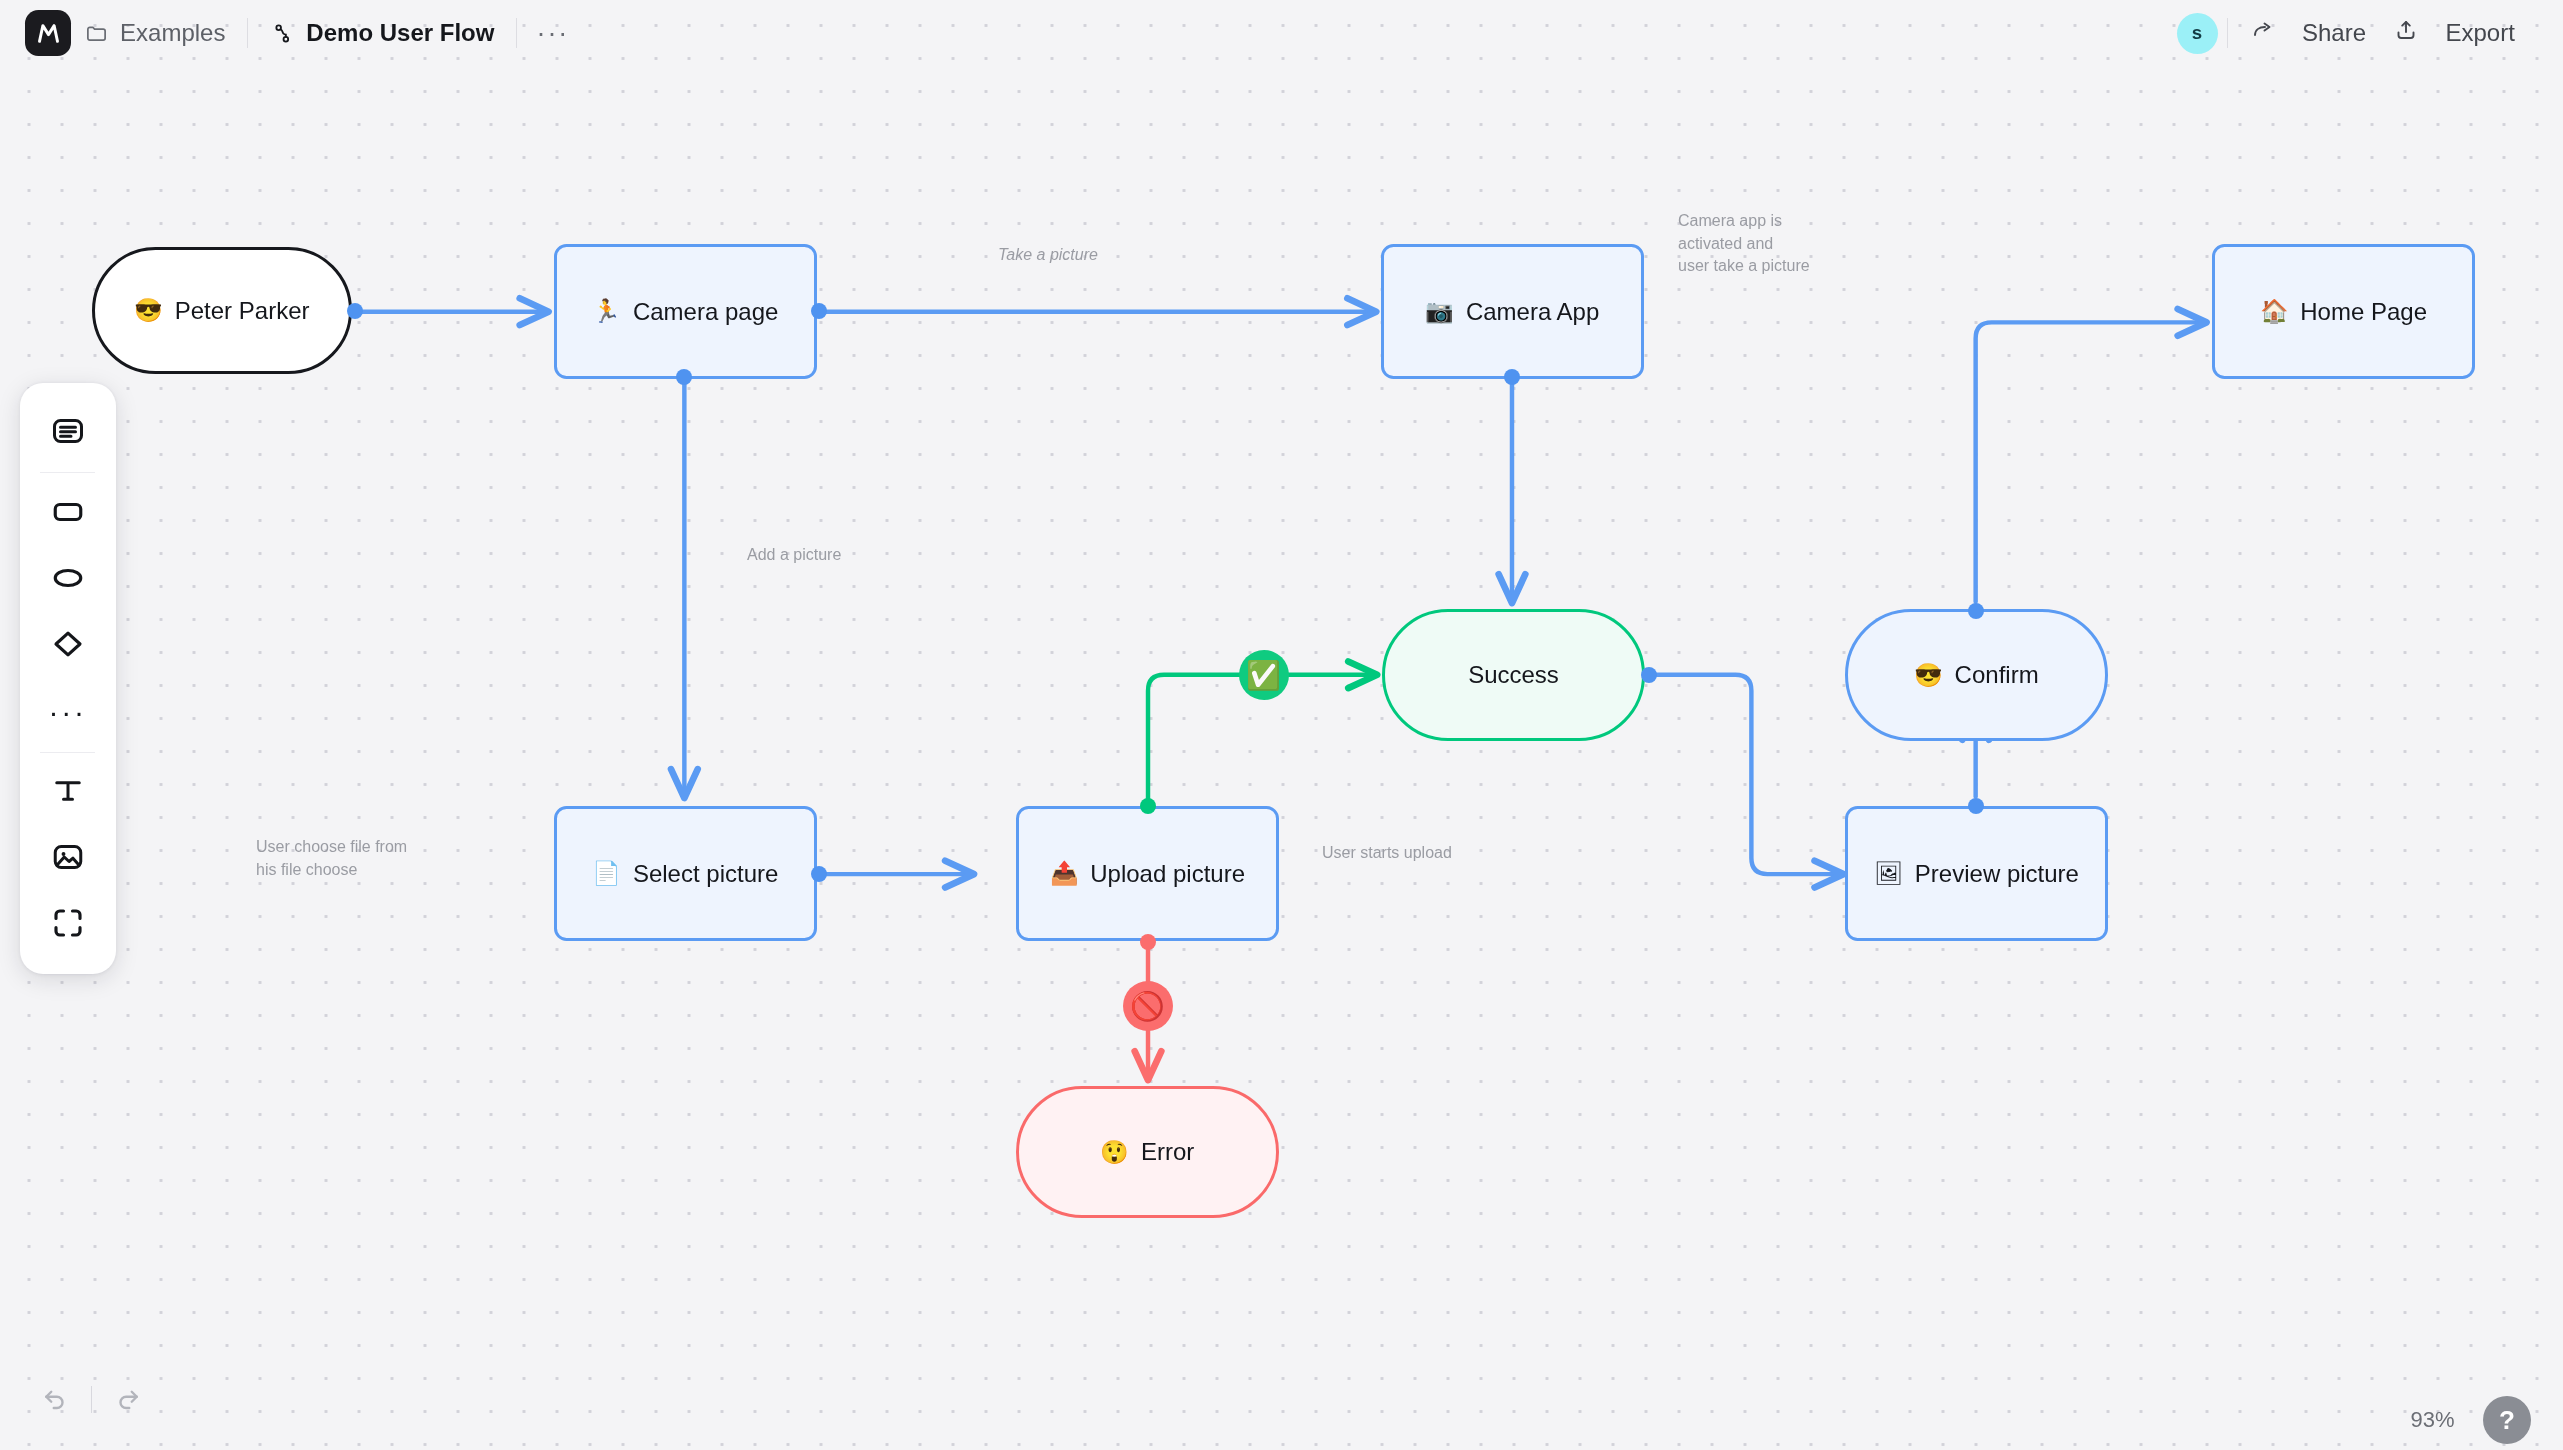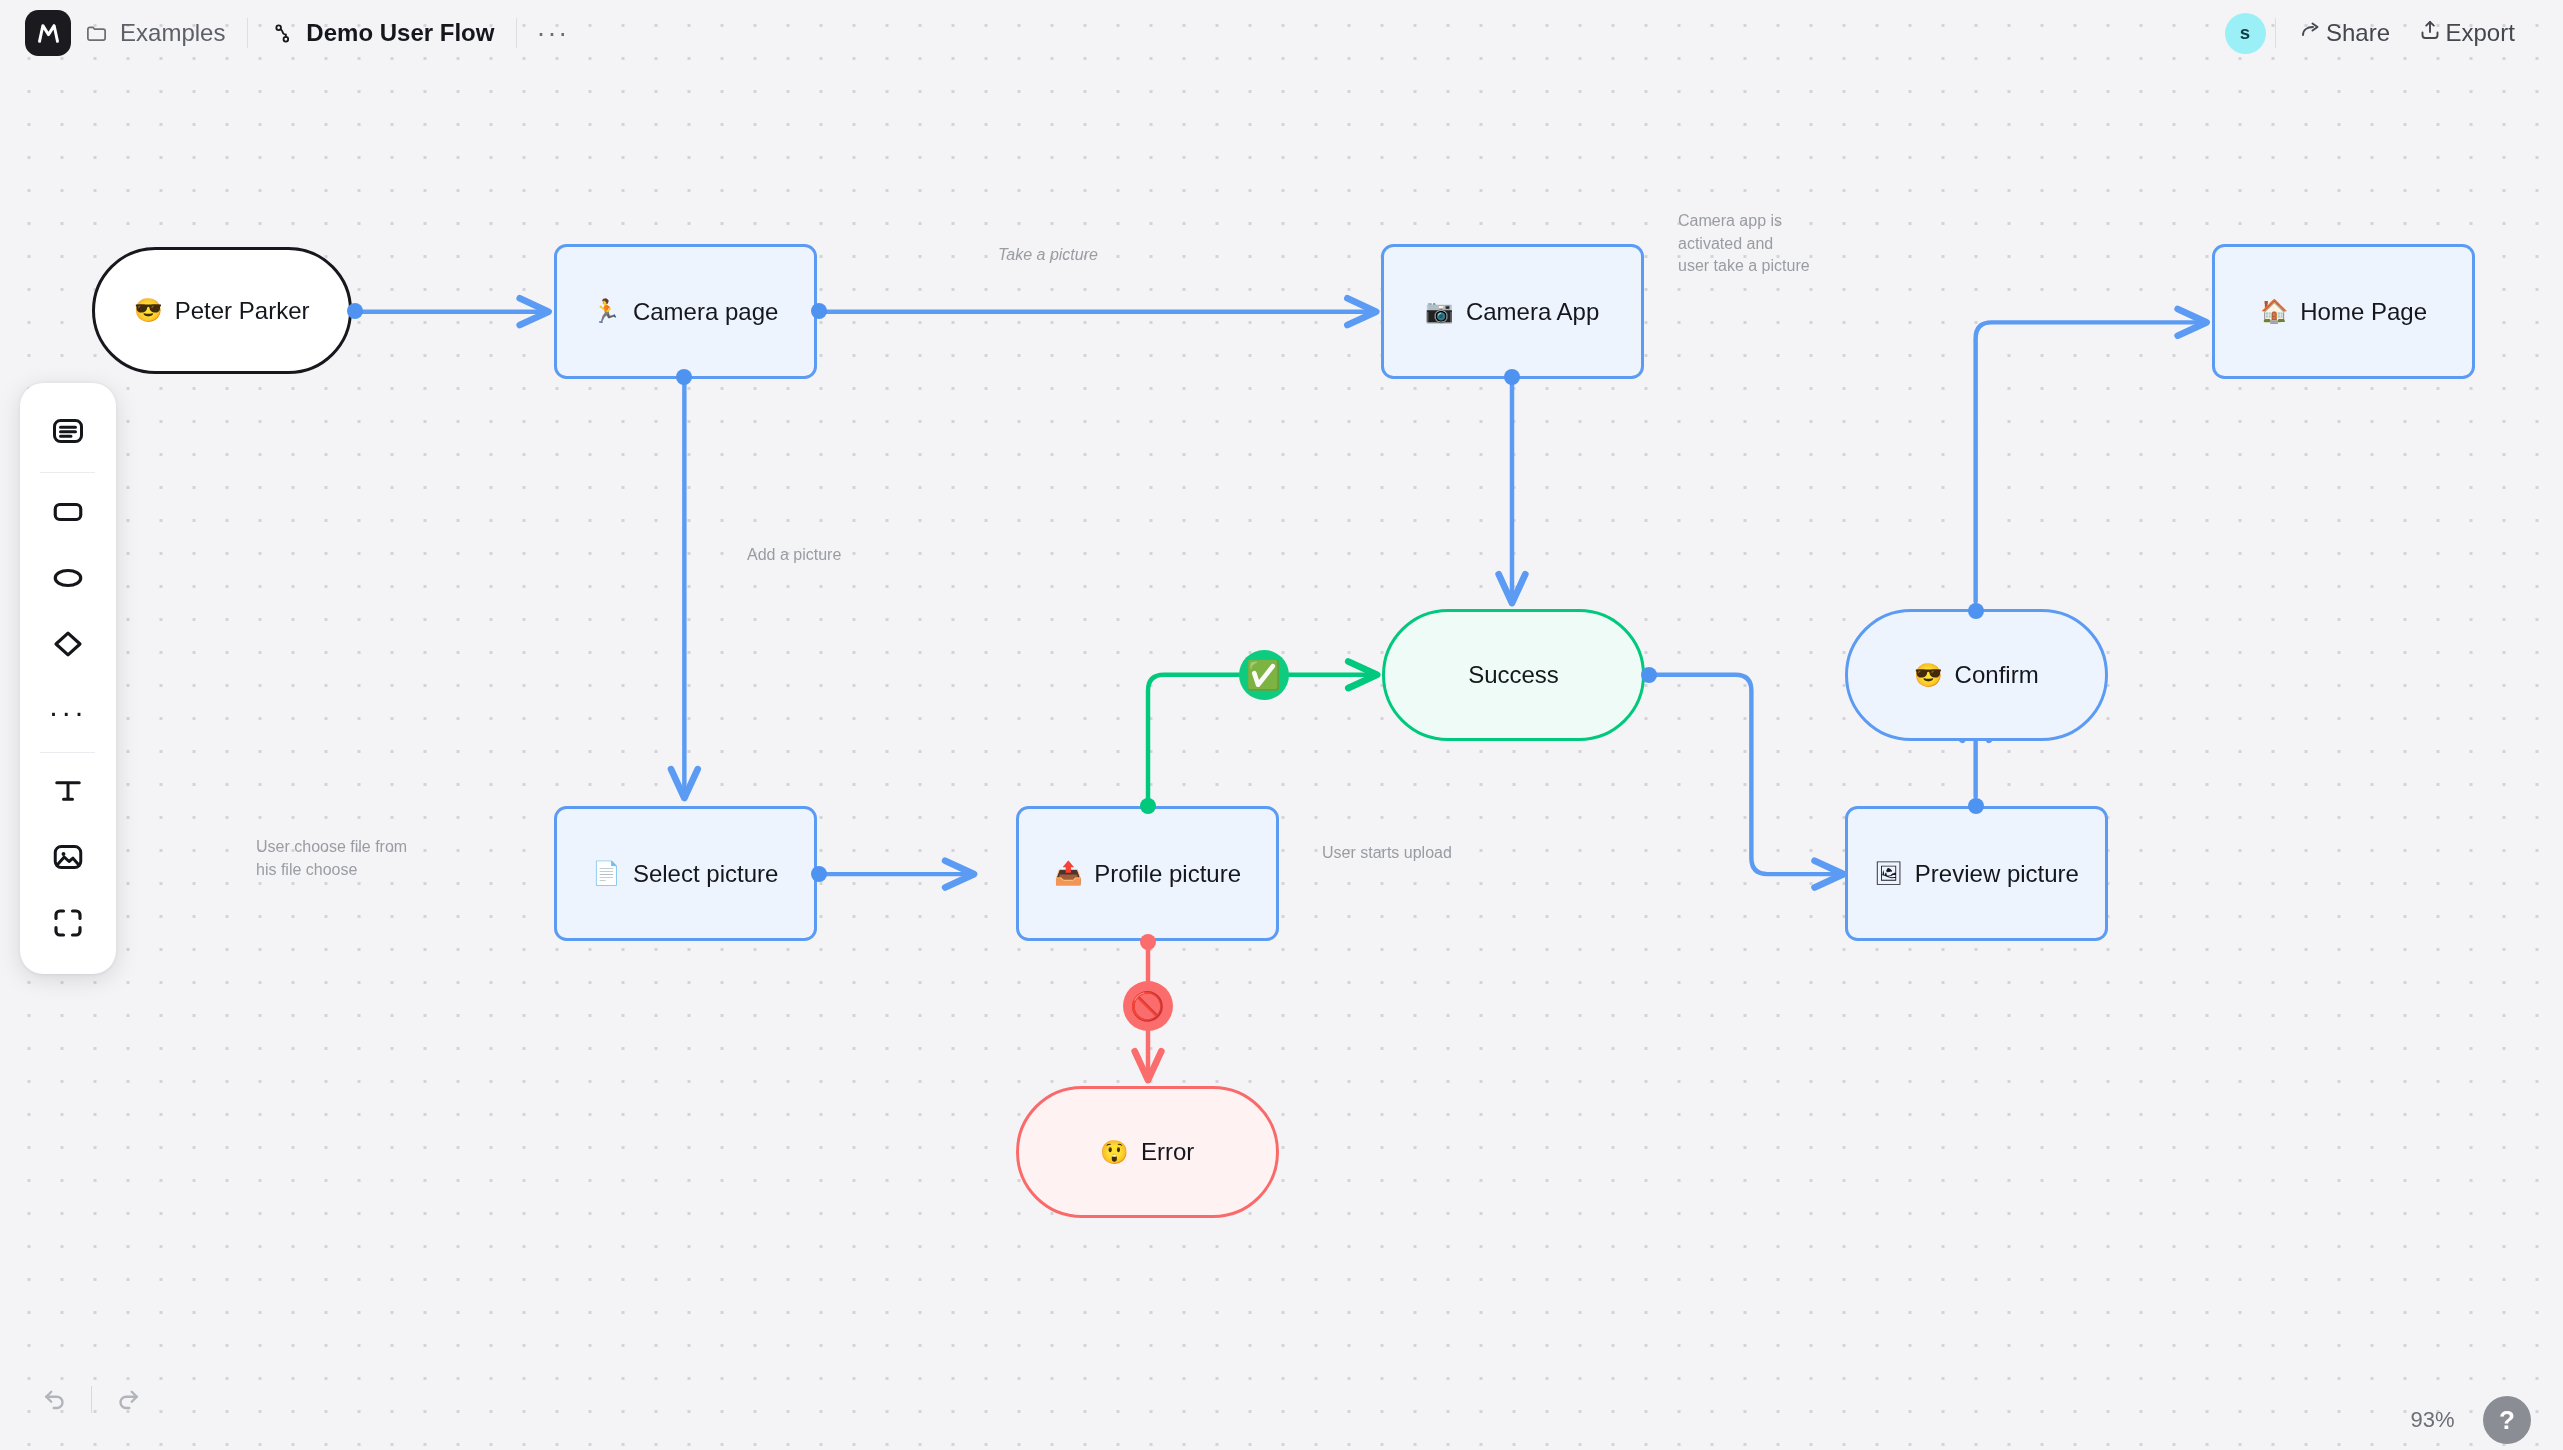--- a/index.html
+++ b/index.html
@@ -57,7 +57,7 @@
     font-size: 18.7px; font-weight: 700;
   }
   .tb-btn {
-    display: flex; align-items: center; gap: 3px;
+    display: flex; align-items: center; gap: 27px;
     font-size: 24px; color: #44474e;
     padding: 5.3px 14.2px; white-space: nowrap;
   }

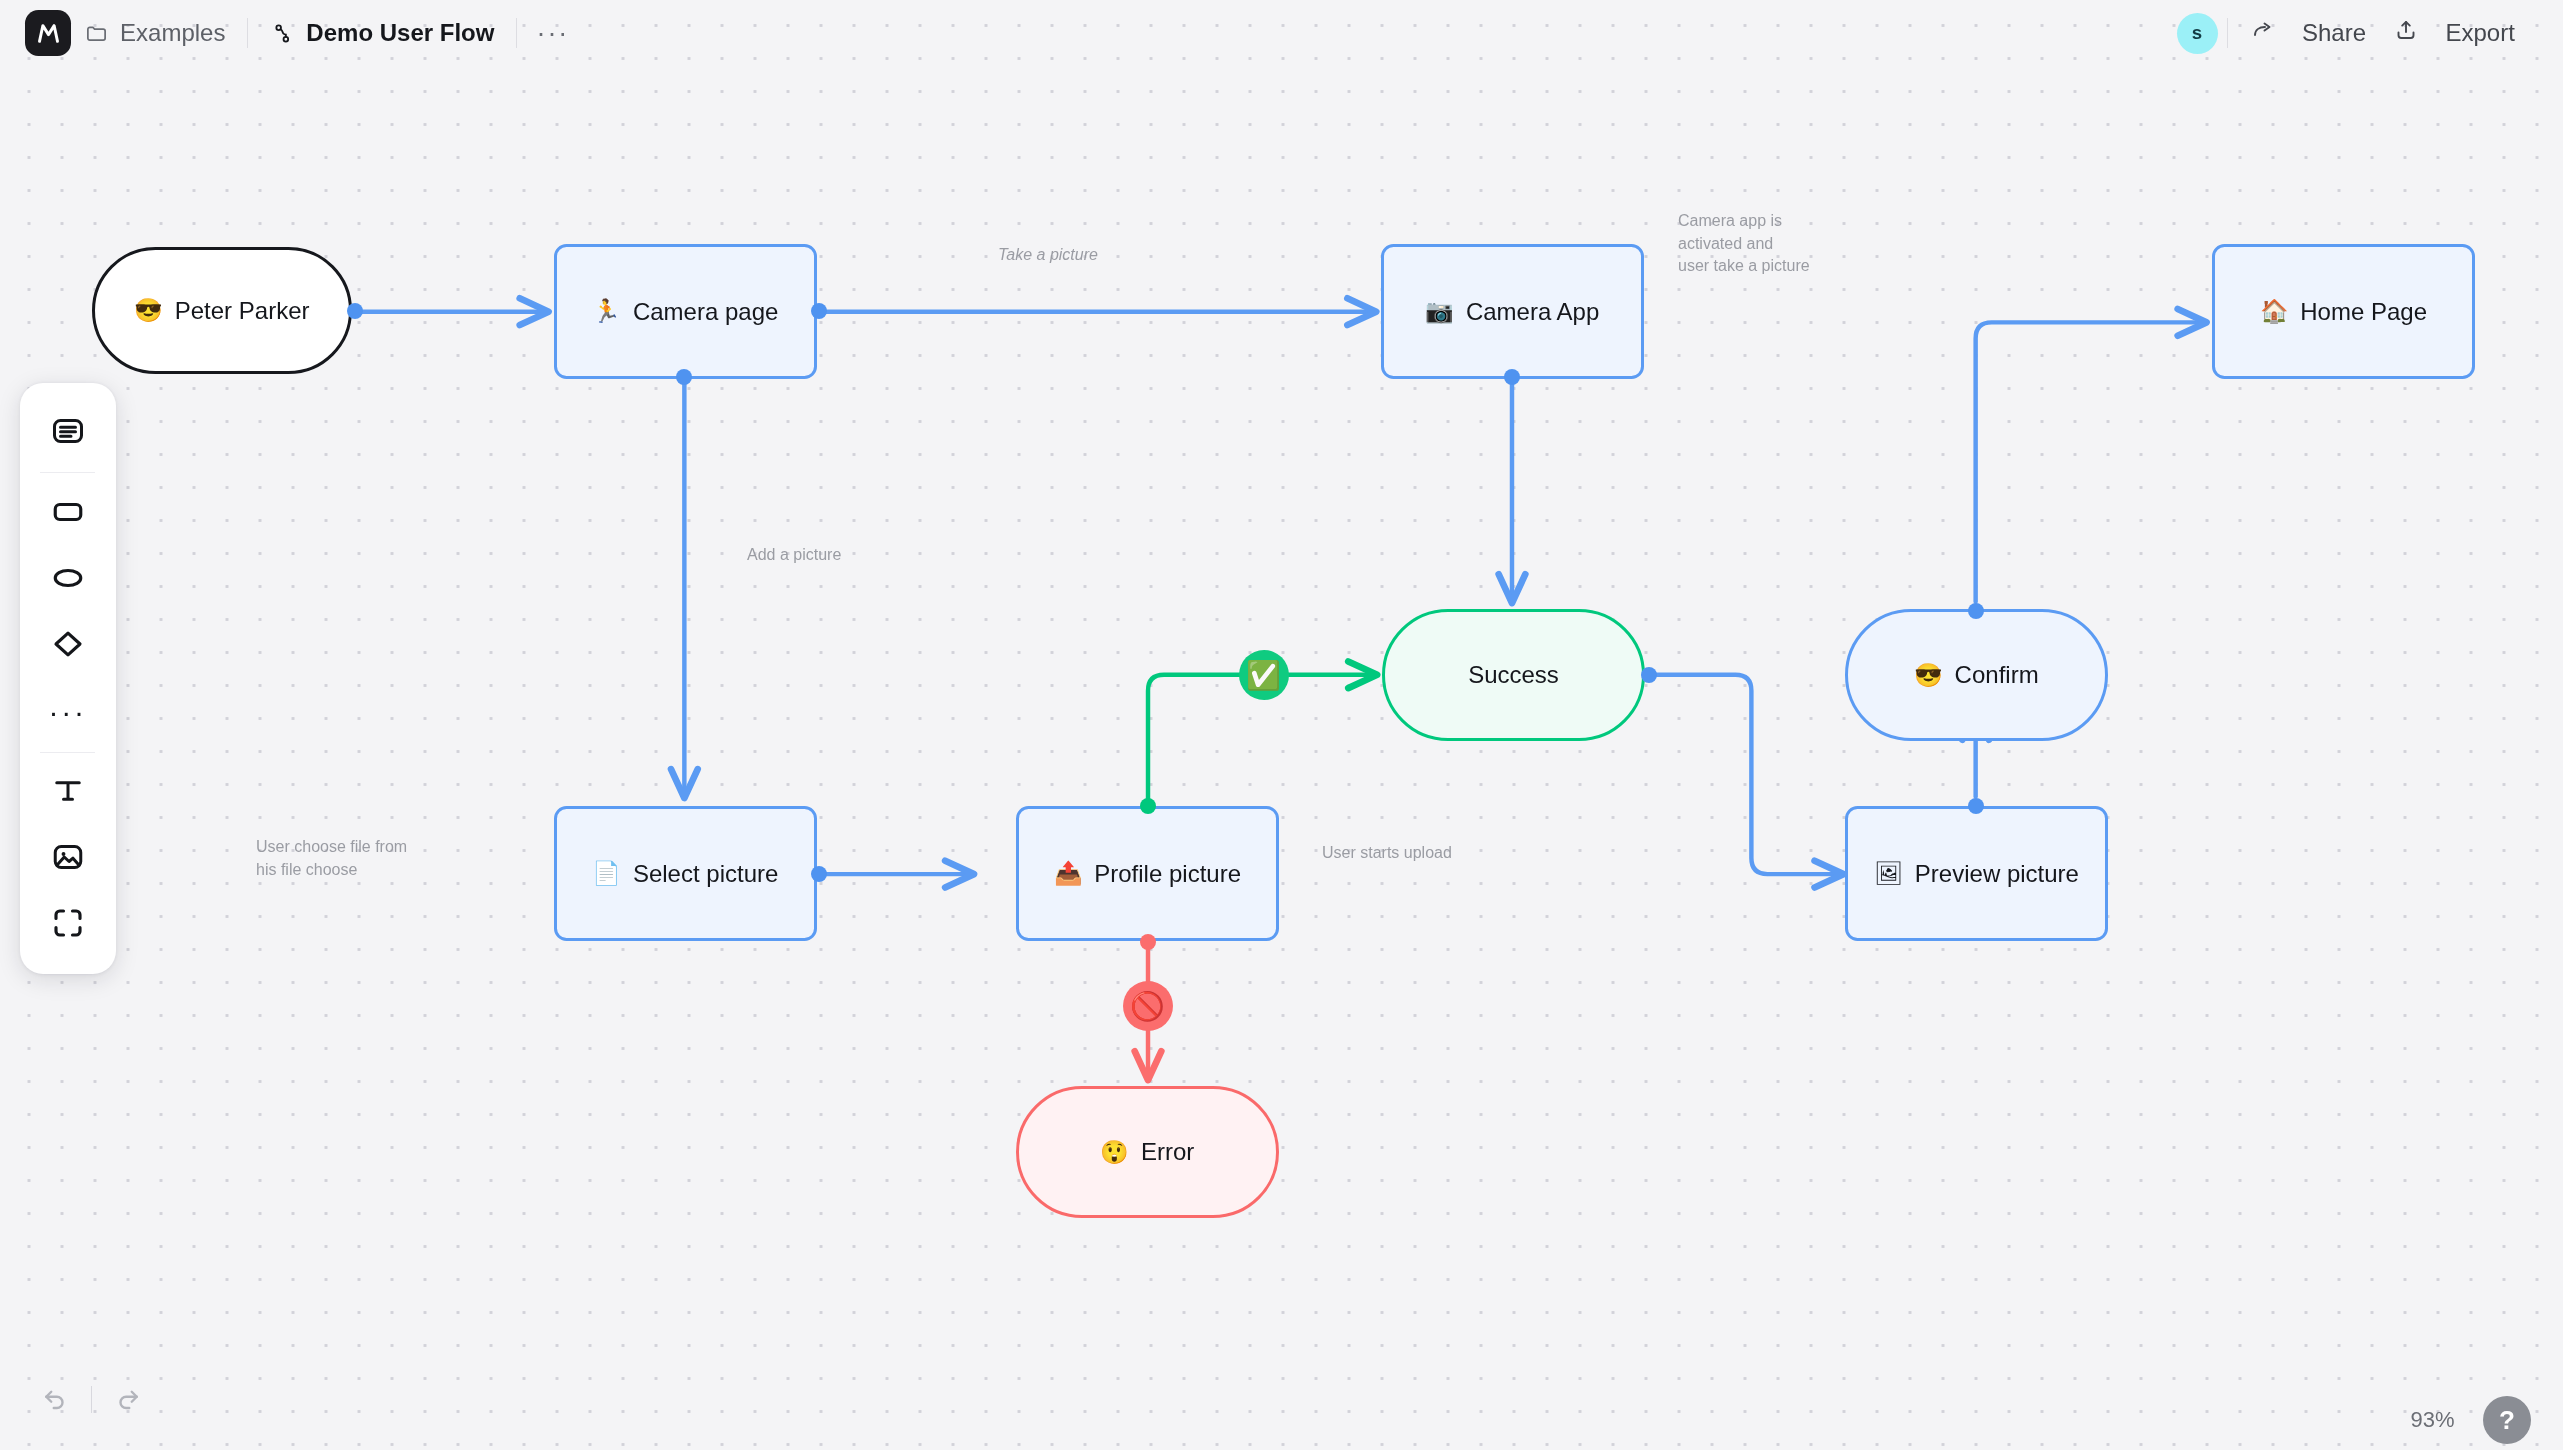--- a/index.html
+++ b/index.html
@@ -283,7 +283,7 @@
 
   <div class="node" style="left:1016px; top:806px; width:263px; height:135px;">
     <span class="nico">📤</span>
-    <span class="nlabel">Profile picture</span>
+    <span class="nlabel">Upload picture</span>
   </div>
   <div class="handle green" style="left:1148px; top:806px;"></div>
   <div class="handle red" style="left:1148px; top:942px;"></div>

